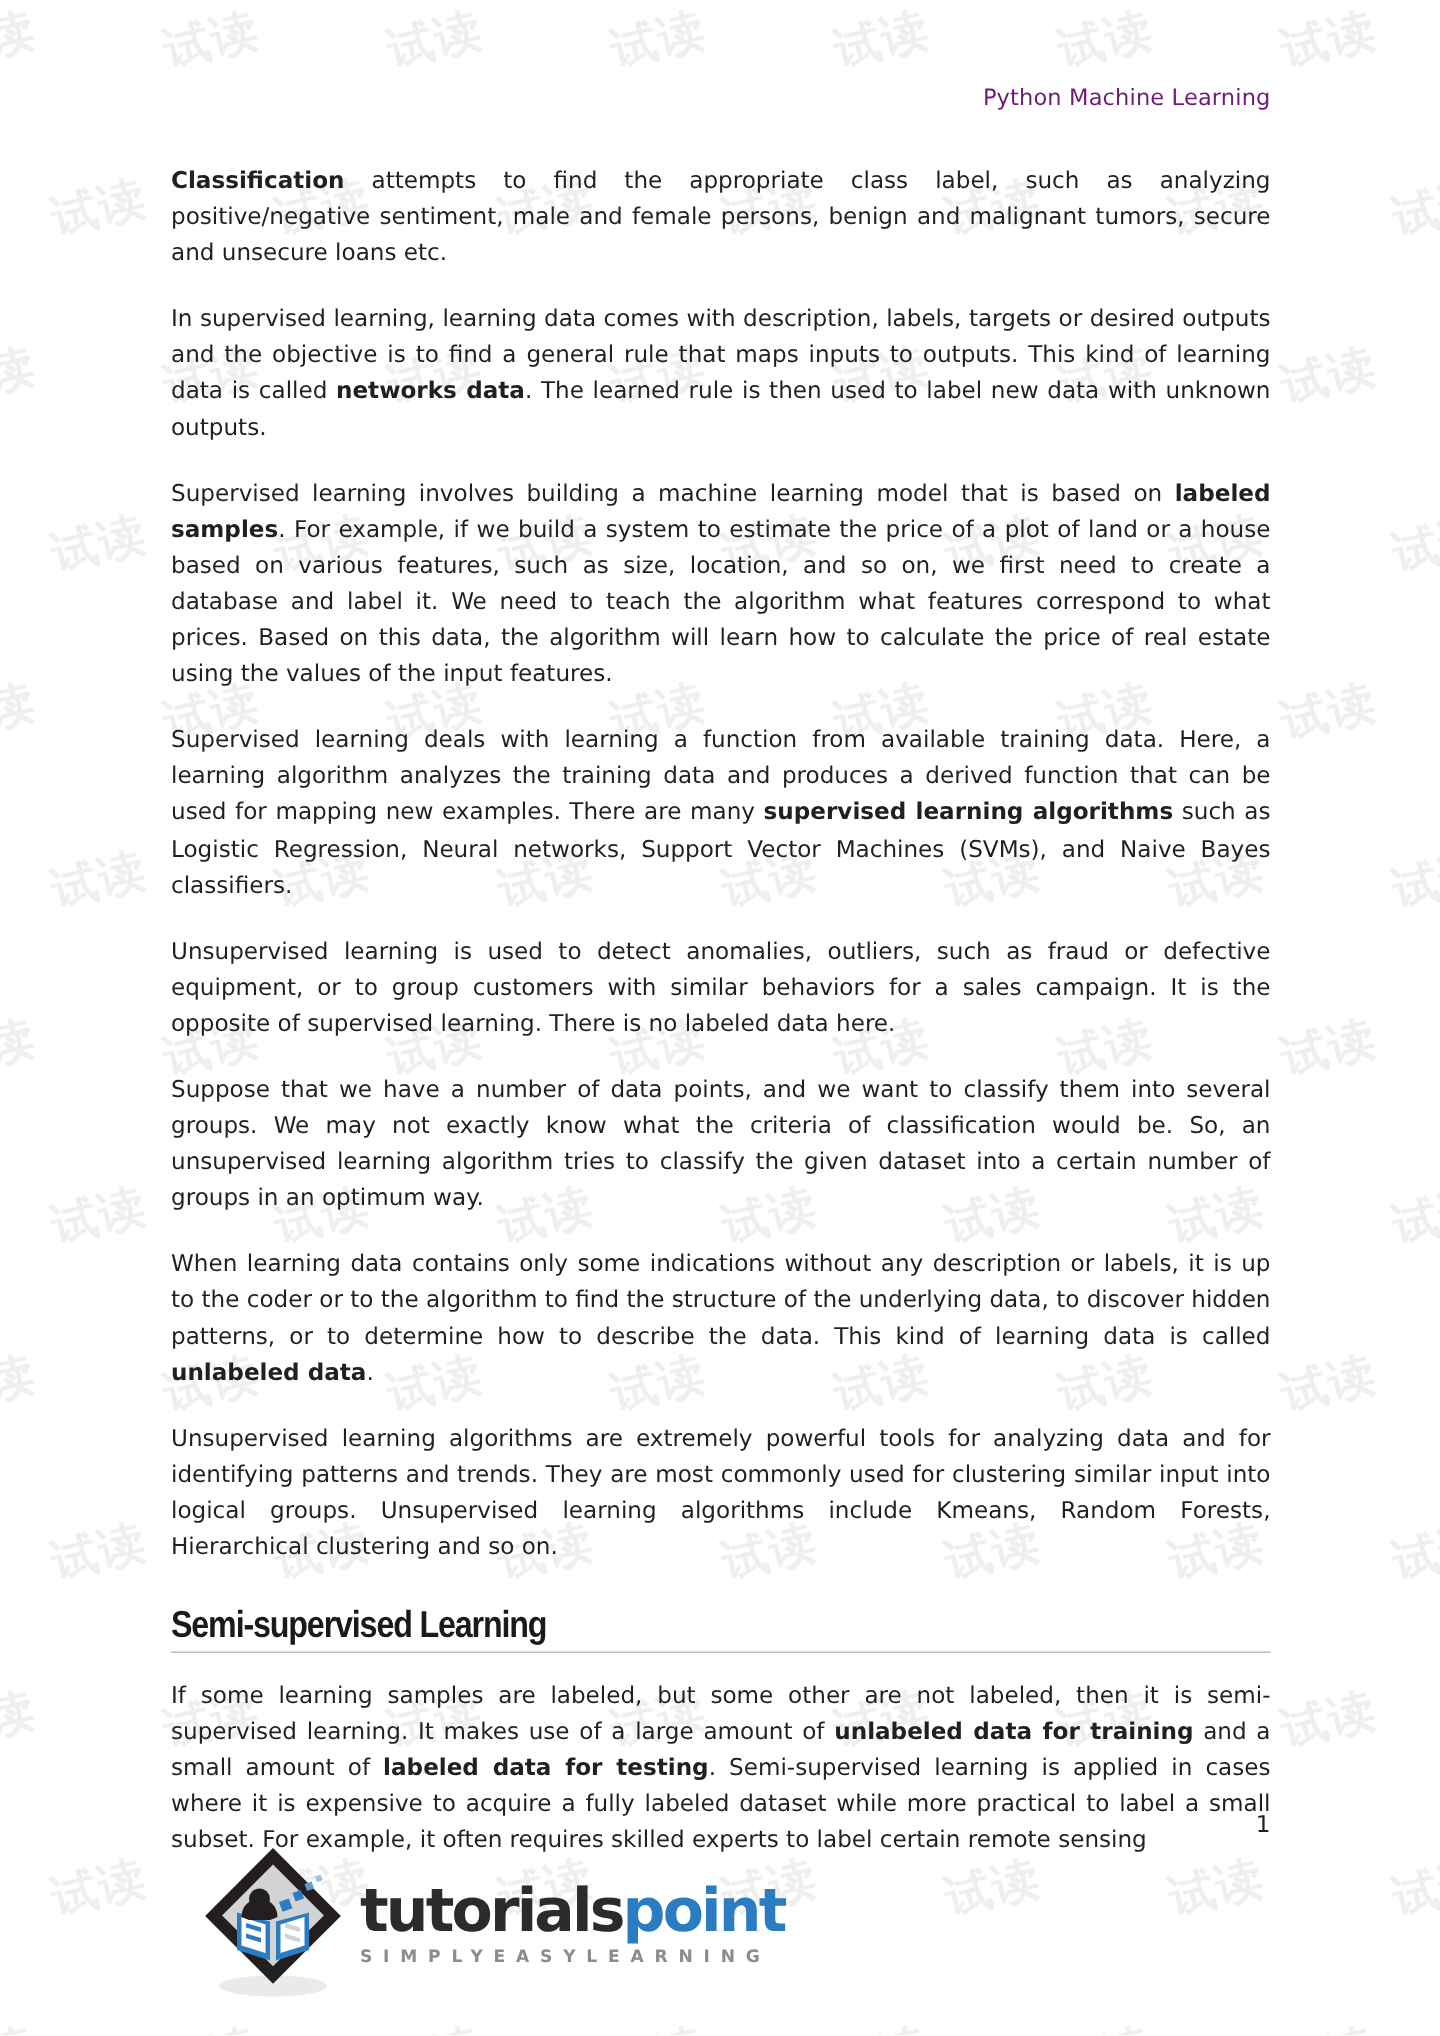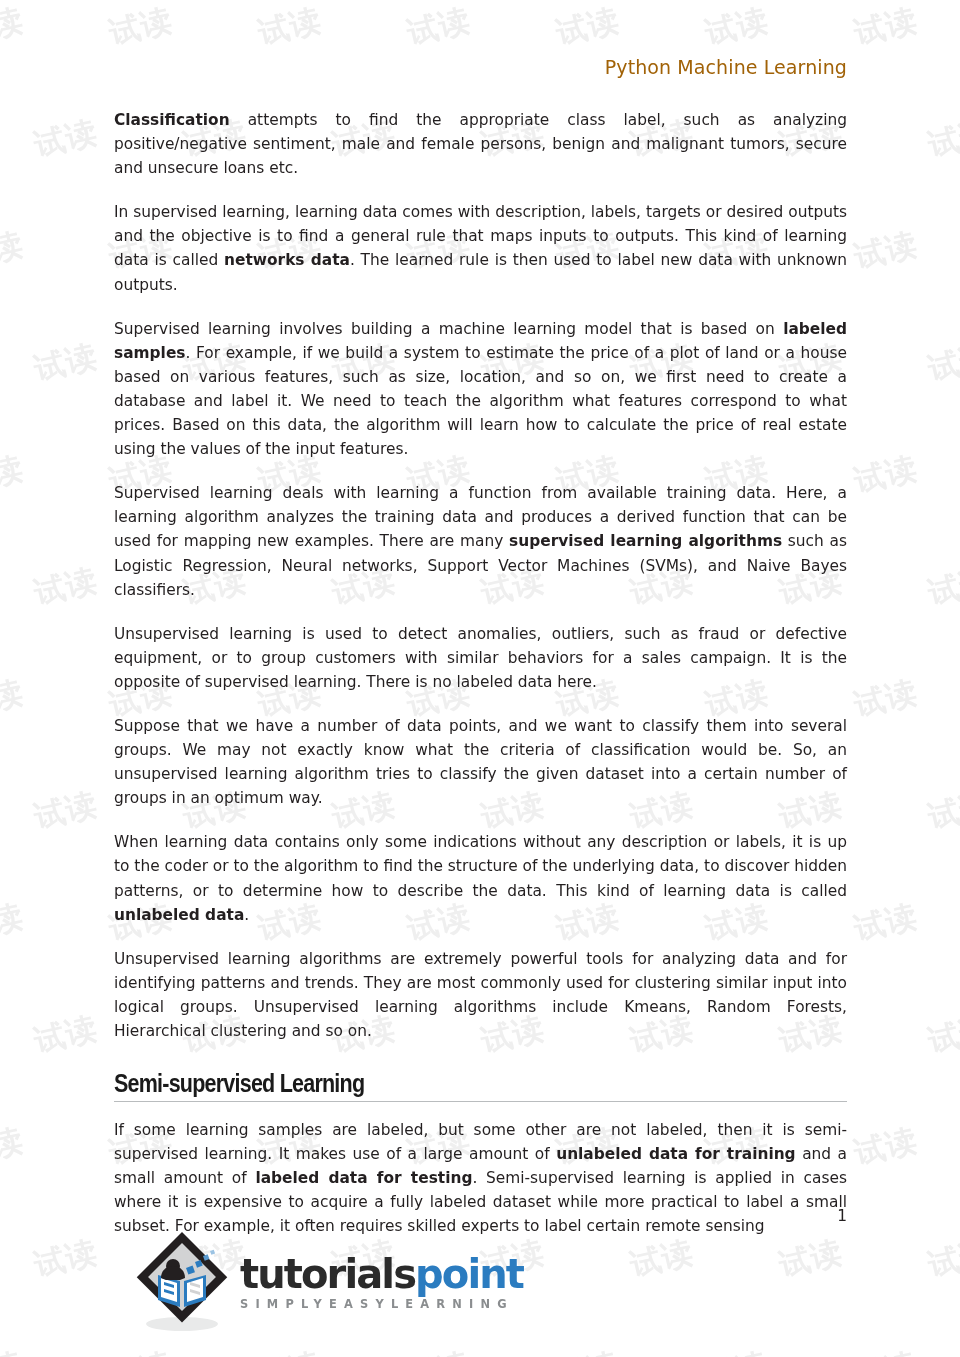--- a/index.html
+++ b/index.html
@@ -47,8 +47,8 @@
     position: absolute;
     top: 56px;
     right: 113px;
-    font-size: 19px;
-    color: #a16207;
+    font-size: 15px;
+    color: #701a75;
     letter-spacing: 0.1px;
   }
 

